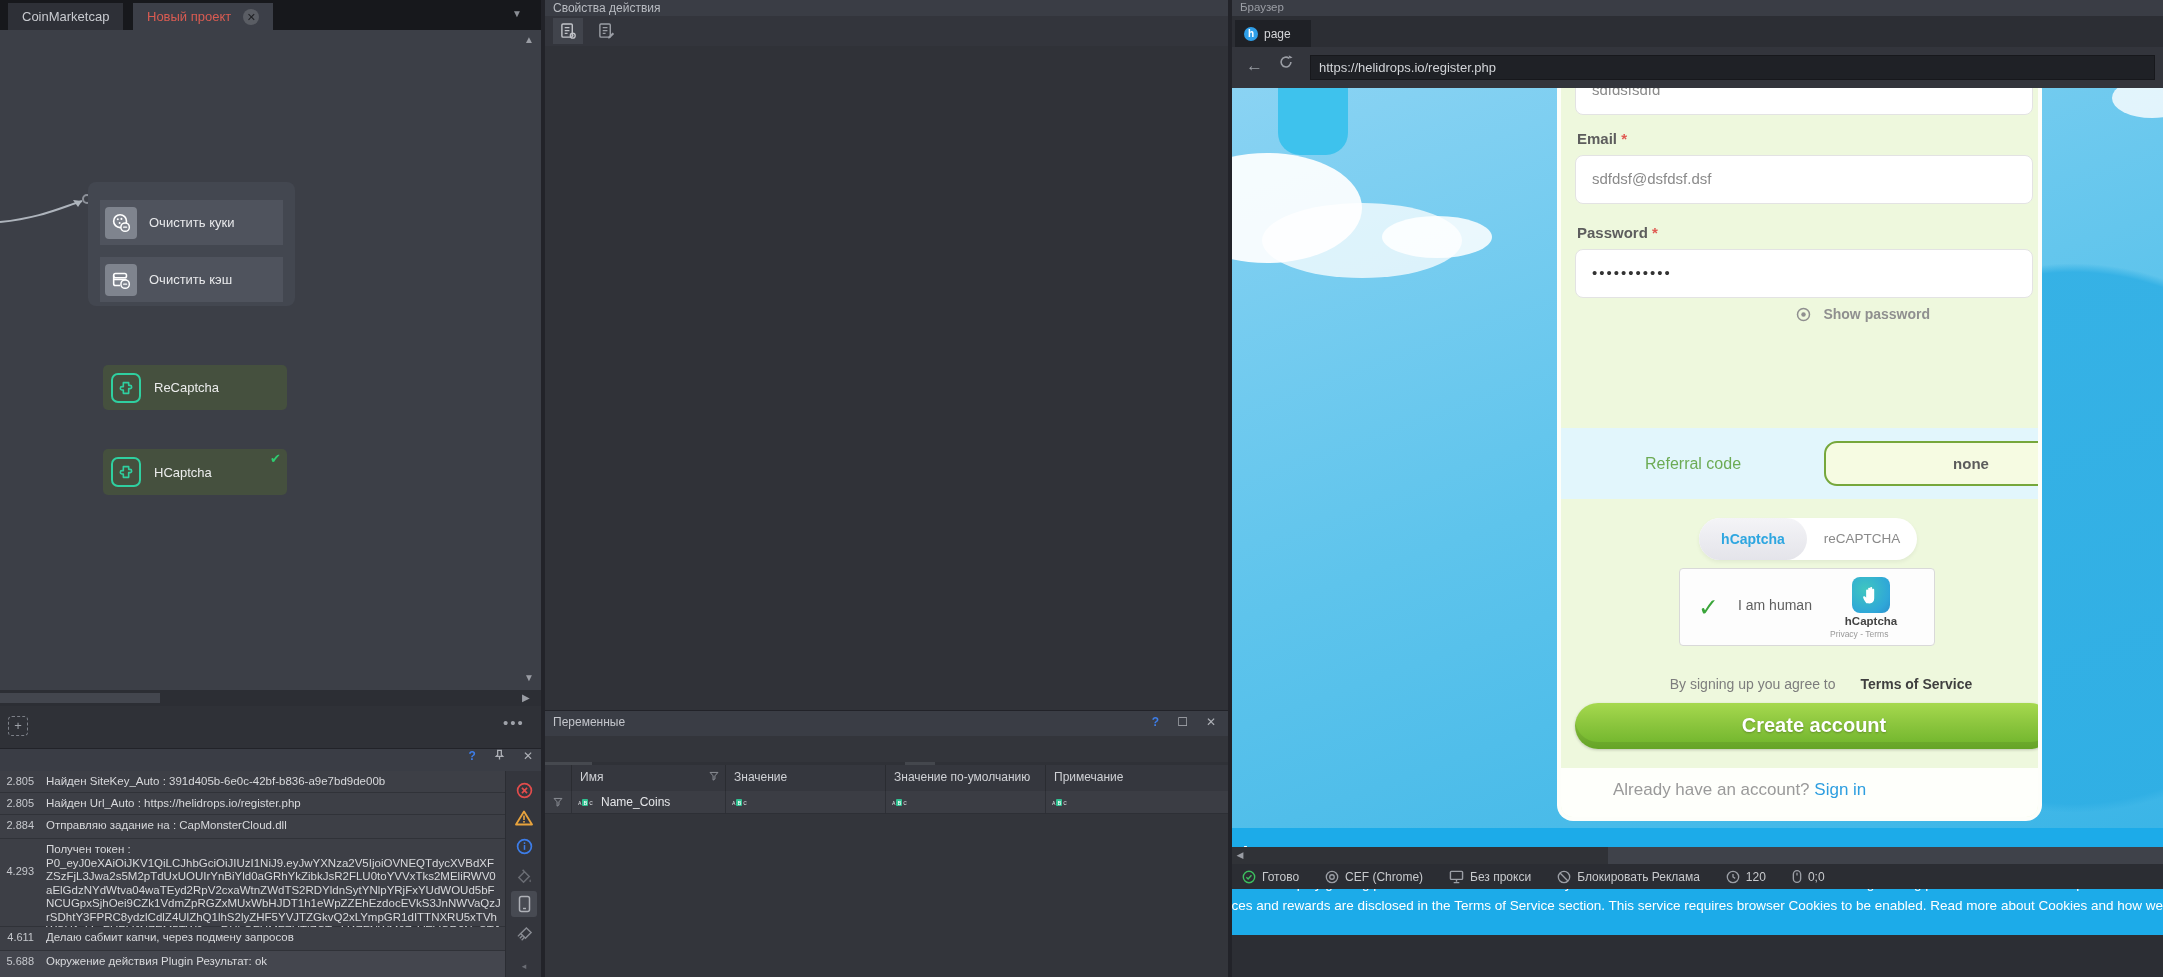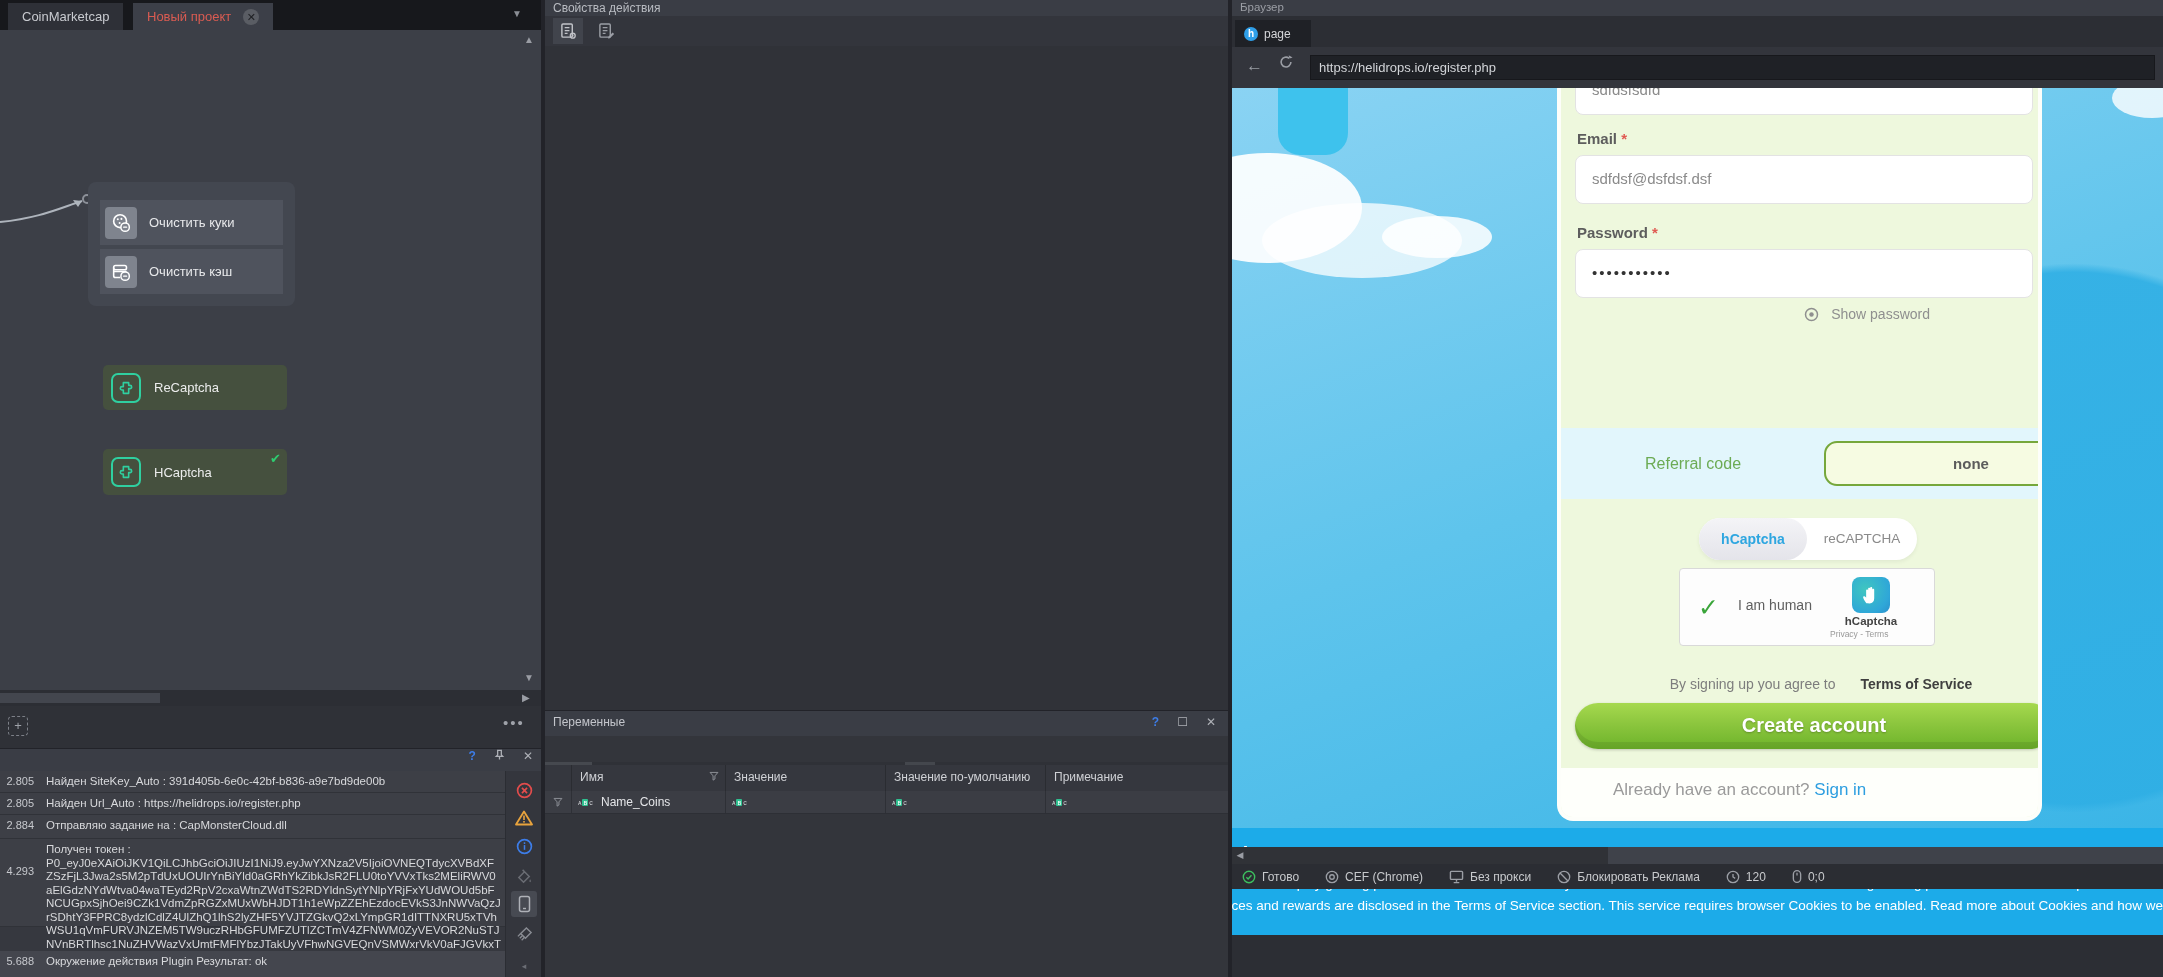--- a/index.html
+++ b/index.html
@@ -192,7 +192,7 @@
           </span>
           <span class="grp-label txt">Очистить куки</span>
         </div>
-        <div class="grp-row abs" style="top:67px">
+        <div class="grp-row abs" style="top:75px">
           <span class="grp-ico">
             <svg width="22" height="22" viewBox="0 0 24 24">
               <rect x="4" y="5" width="14" height="4.5" rx="2" fill="none" stroke="#fff" stroke-width="1.7"></rect>

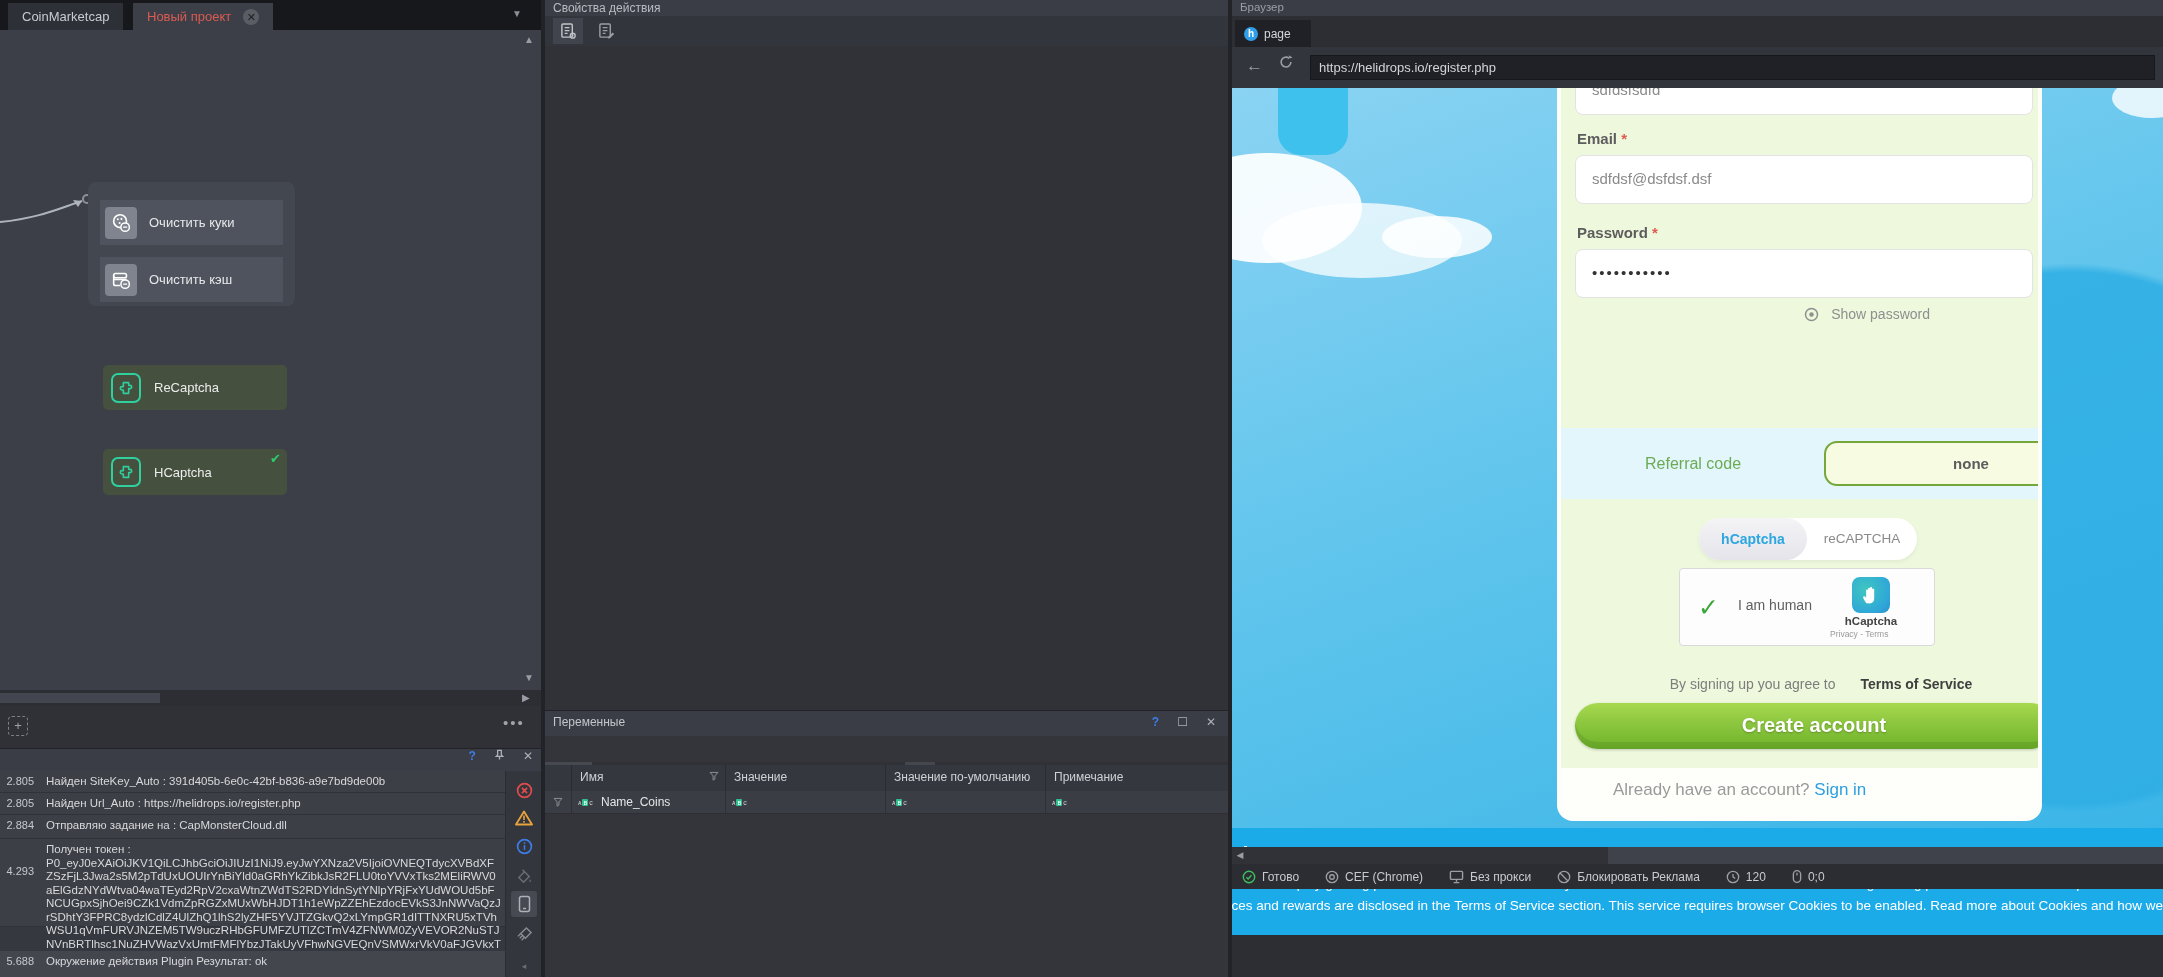--- a/index.html
+++ b/index.html
@@ -110,7 +110,7 @@
     font-size:15px;color:#8a8a8a;padding:14px 16px;}
   .flabel{left:16px;font-size:15px;font-weight:bold;color:#5d5d5d;}
   .req{color:#e05a52;}
-  #show-pw{right:108px;font-size:14px;color:#8f8f8f;display:flex;gap:12px;align-items:center;}
+  #show-pw{right:108px;font-size:14px;color:#8f8f8f;display:flex;gap:12px;align-items:center;font-weight:bold;}
   #ref-band{left:0;top:350px;width:575px;height:71px;background:#e2f6fc;display:flex;align-items:center;}
   #ref-label{margin-left:84px;font-size:16px;color:#6cab54;}
   #ref-pill{position:absolute;left:263px;top:13px;width:294px;height:45px;background:#f6fbe2;

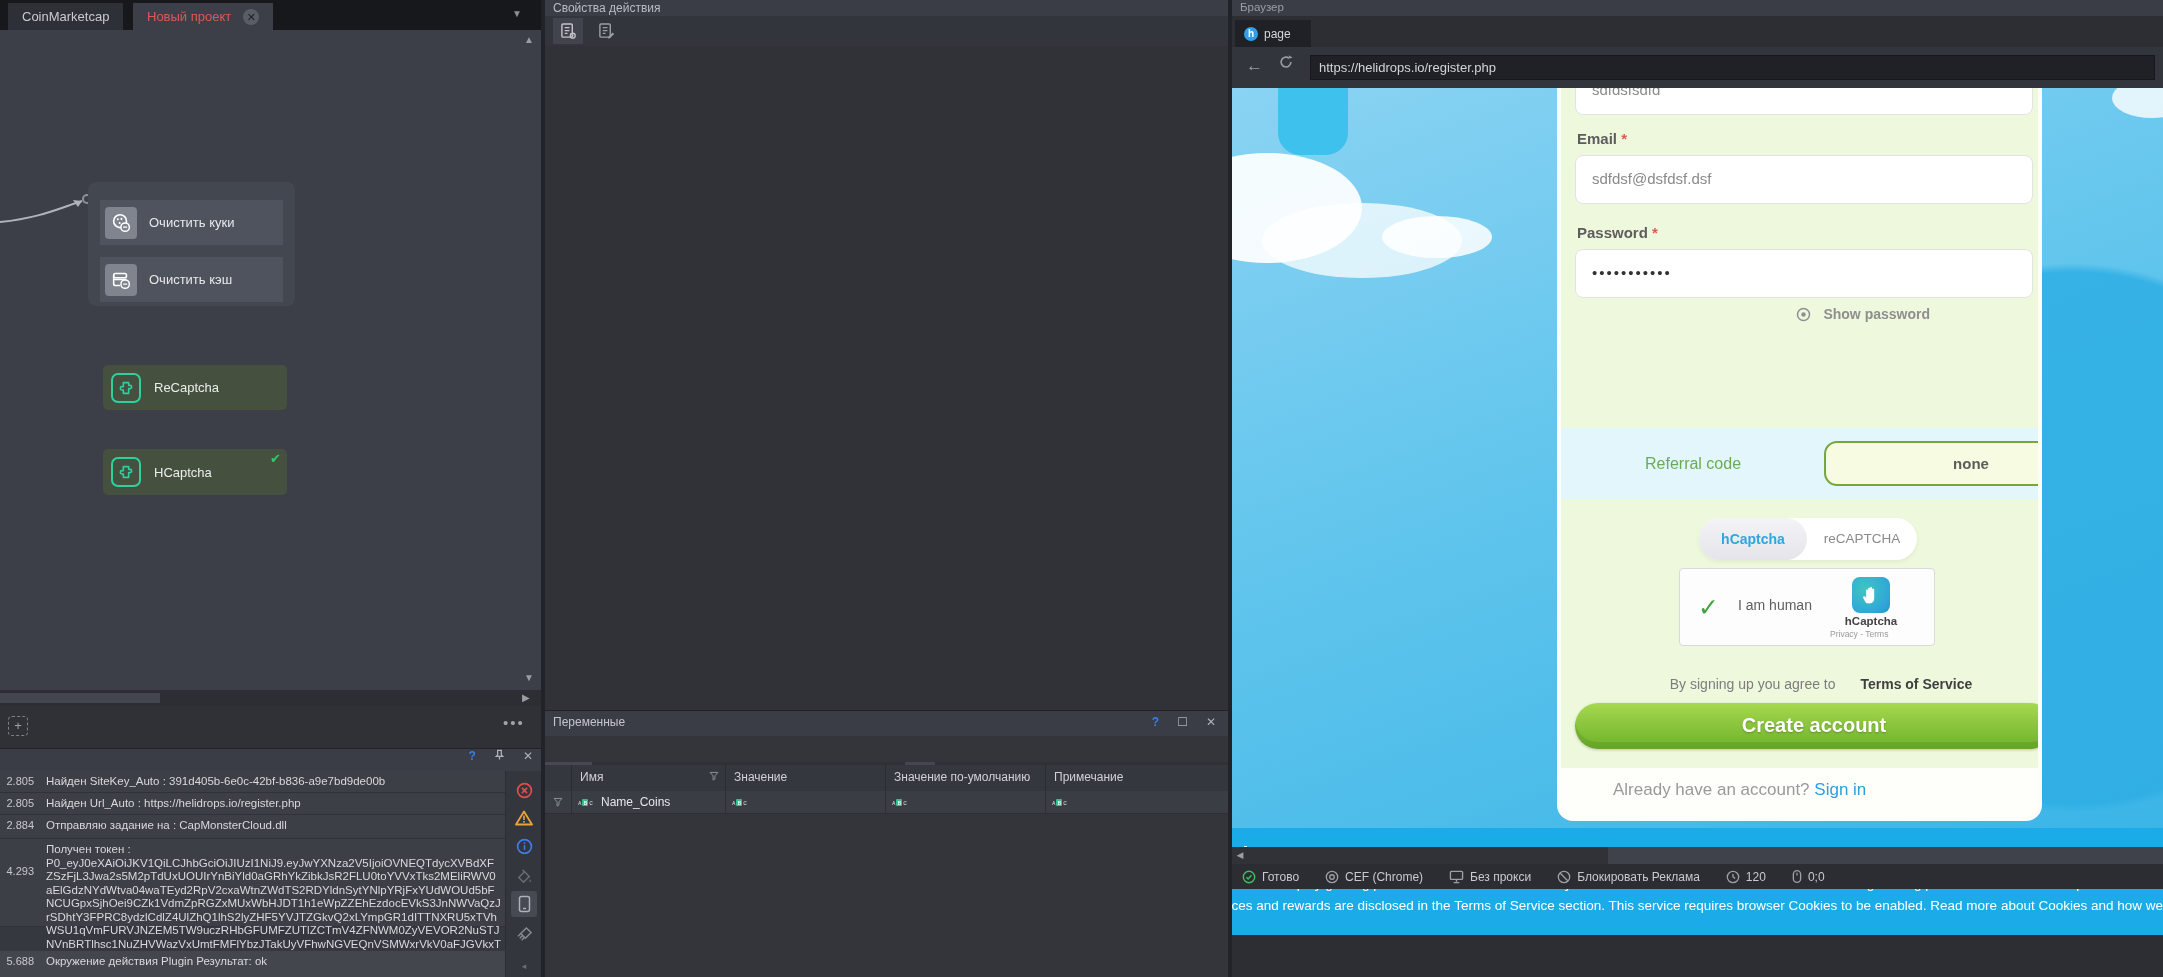--- a/index.html
+++ b/index.html
@@ -269,6 +269,10 @@
           <span>P0_eyJ0eXAiOiJKV1QiLCJhbGciOiJIUzI1NiJ9.eyJwYXNza2V5IjoiOVNEQTdycXVBdXFZSzFjL3Jwa2s5M2pTdUxUOUIrYnBiYld0aGRhYkZibkJsR2FLU0toYVVxTks2MEliRWV0aElGdzNYdWtva04waTEyd2RpV2cxaWtnZWdTS2RDYldnSytYNlpYRjFxYUdWOUd5bFNCUGpxSjhOei9CZk1VdmZpRGZxMUxWbHJDT1h1eWpZZEhEzdocEVkS3JnNWVaQzJrSDhtY3FPRC8ydzlCdlZ4UlZhQ1lhS2lyZHF5YVJTZGkvQ2xLYmpGR1dITTNXRU5xTVhWSU1qVmFURVJNZEM5TW9uczRHbGFUMFZUTlZCTmV4ZFNWM0ZyVEVOR2NuSTJNVnBRTlhsc1NuZHVWazVxUmtFMFlYbzJTakUyVFhwNGVEQnVSMWxrVkV0aFJGVkxTMDR5V21aSlptUmxkemxwV2pKdlJHZzVWRWhzWTA</span>
         </span>
       </div>
+      <div class="log-row abs" style="top:178px;height:24px">
+        <span class="log-time">4.611</span>
+        <span class="log-msg txt">Делаю сабмит капчи, через подмену запросов</span>
+      </div>
       <div class="log-row abs" style="top:202px;height:27px;background:#44464e">
         <span class="log-time">5.688</span>
         <span class="log-msg txt">Окружение действия Plugin Результат: ok</span>

